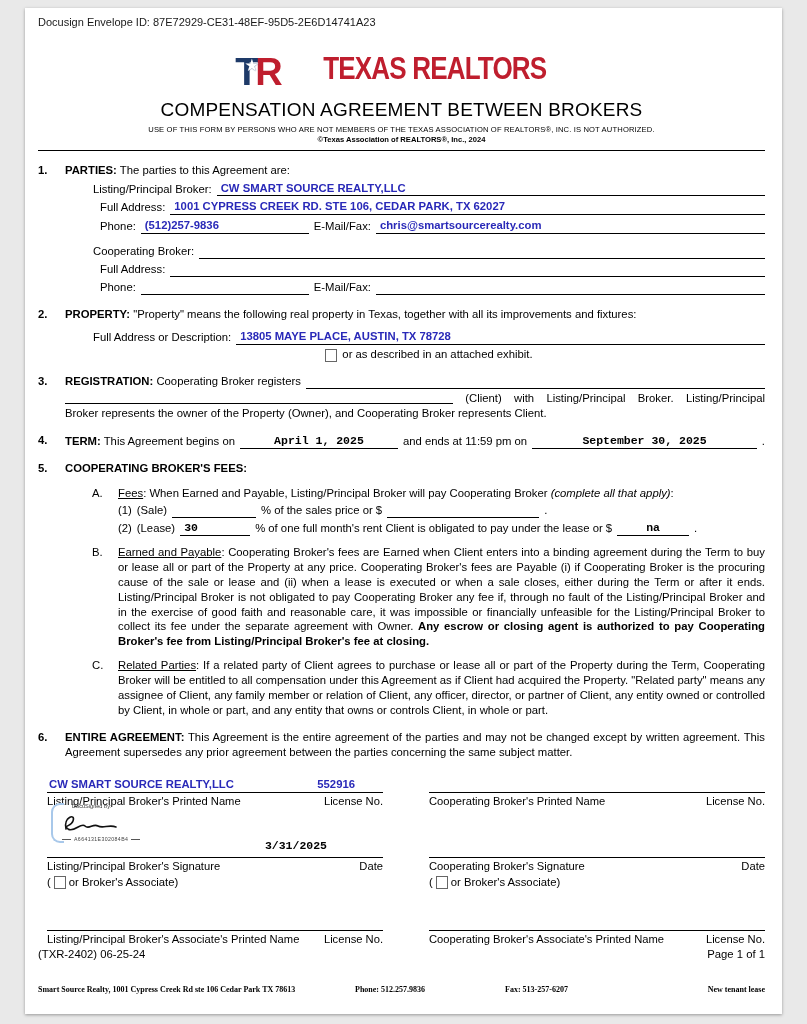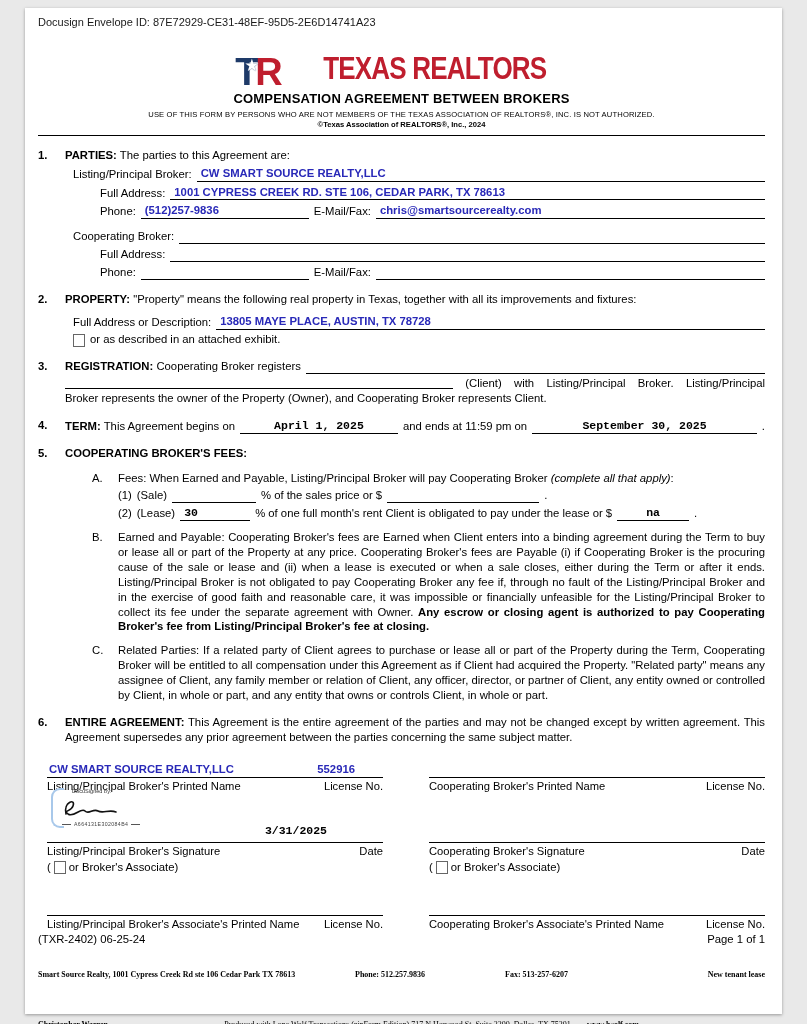--- a/index.html
+++ b/index.html
@@ -15,7 +15,7 @@
   .trmark .lr{position:absolute;left:20px;top:-3px;font-size:38px;font-weight:bold;color:#bf1e2e;}
   .trmark .star{position:absolute;left:9px;top:5px;font-size:17px;color:#fff;text-shadow:0 0 1px #1e3a68;}
   .brand{font-size:31px;font-weight:bold;color:#bf1e2e;letter-spacing:-1px;display:inline-block;transform:scaleX(.84);transform-origin:center;white-space:nowrap;}
-  .title{font-size:13px;font-weight:bold;letter-spacing:.2px;}
+  .title{font-size:19px;font-weight:normal;letter-spacing:.2px;margin-top:7px;}
   .subtitle{font-size:7.6px;letter-spacing:.15px;margin-top:3px;}
   .copyright{font-size:7.6px;font-weight:bold;text-align:center;}
   .hr{border-top:1px solid #000;margin-top:5px;}

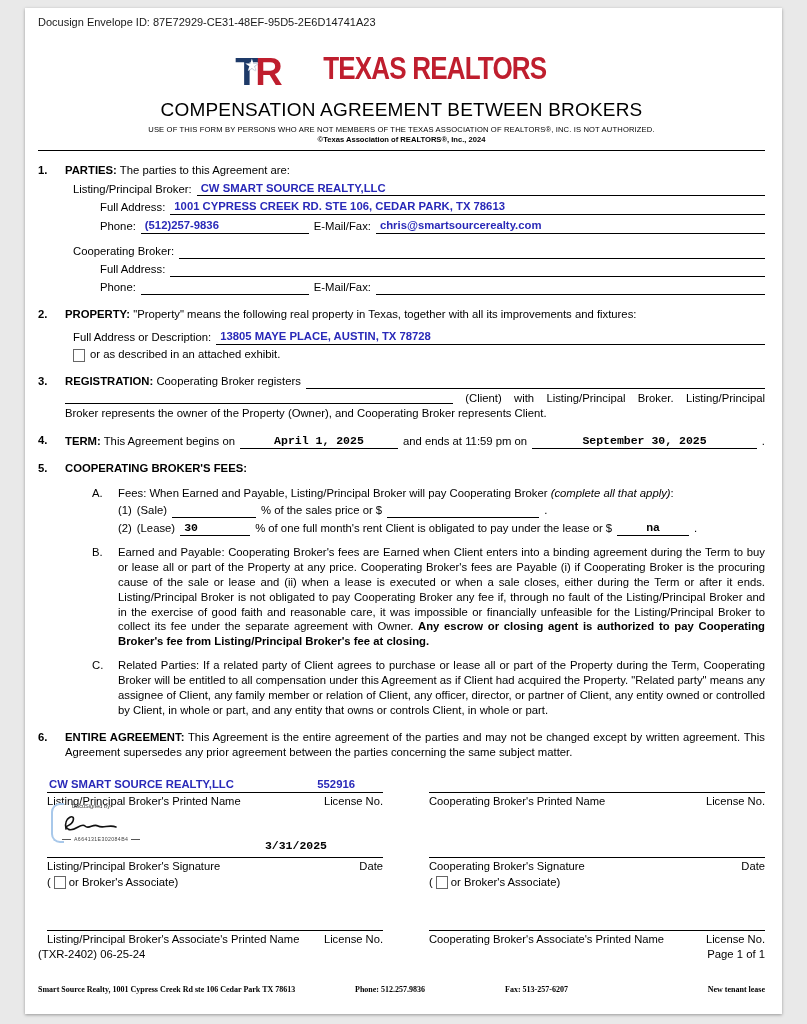--- a/index.html
+++ b/index.html
@@ -33,7 +33,7 @@
   .grow{flex:1;}
   .center{justify-content:center;}
   .nowrap{white-space:nowrap;}
-  .ind1{margin-left:8px;}
+  .ind1{margin-left:28px;justify-content:center;}
   .ind2{margin-left:35px;}
   .cb{display:inline-block;width:10px;height:11px;border:1px solid #666;background:#fff;vertical-align:-1px;flex:0 0 auto;}
   .sub{position:relative;padding-left:26px;margin-left:27px;margin-top:9px;}

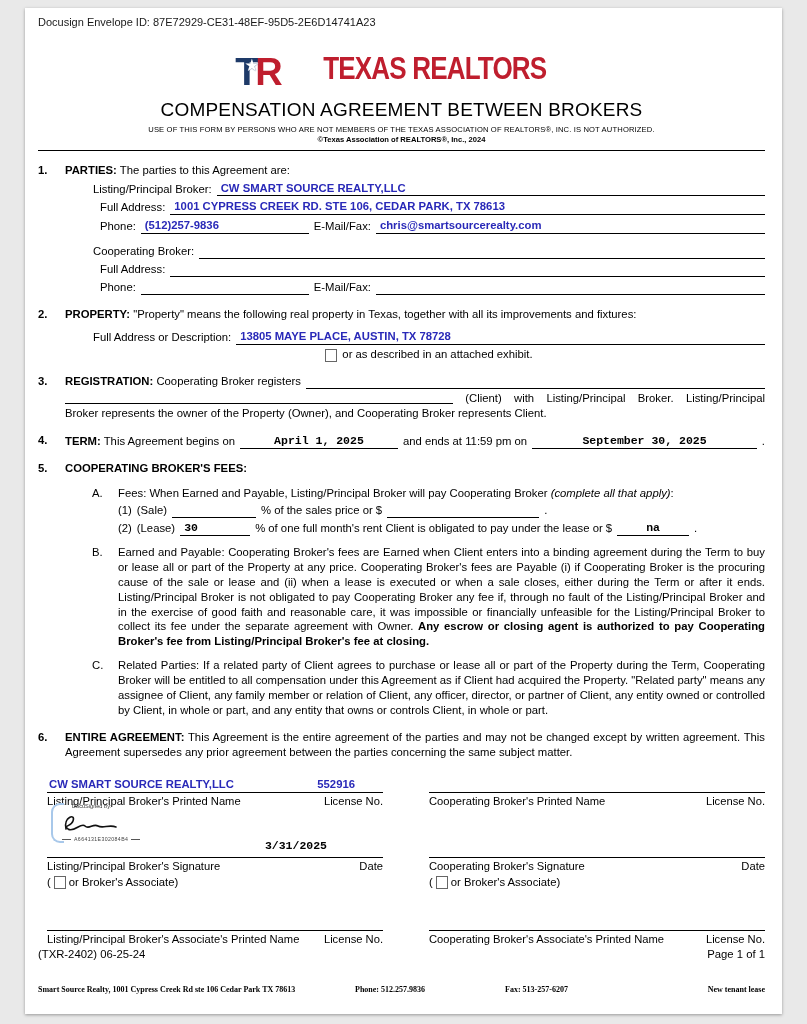--- a/index.html
+++ b/index.html
@@ -105,7 +105,7 @@
     <div class="frow ind2">
       <span class="nowrap">Full Address:</span>
       <span class="fline grow">
-          <span class="blue">1001 CYPRESS CREEK RD. STE 106, CEDAR PARK, TX  78613</span>
+          <span class="blue">1001 CYPRESS CREEK RD. STE 106, CEDAR PARK, TX  62027</span>
         </span>
     </div>
     <div class="frow ind2">

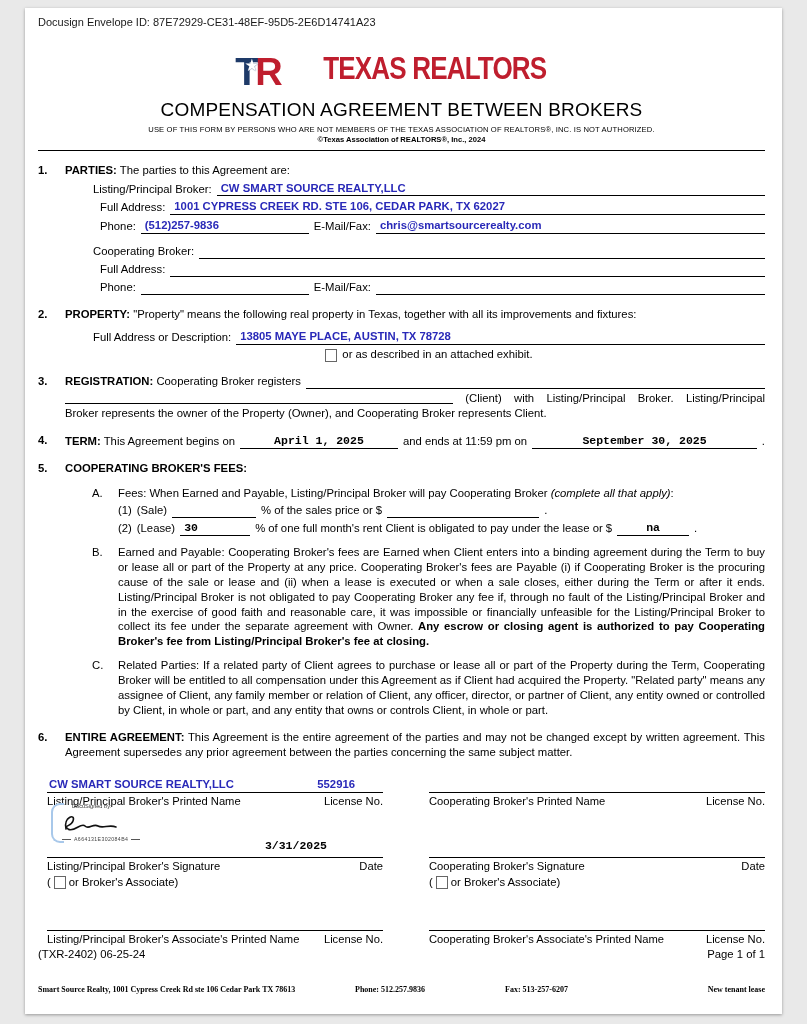--- a/index.html
+++ b/index.html
@@ -24,7 +24,7 @@
   .secnum{position:absolute;left:0;top:0;font-weight:bold;}
   .b{font-weight:bold;}
   .i{font-style:italic;}
-  .u{}
+  .u{text-decoration:underline;}
   .just{text-align:justify;}
   .blue{color:#2929b8;font-weight:bold;}
   .mono{font-family:"Liberation Mono","DejaVu Sans Mono",monospace;font-size:11.5px;font-weight:bold;color:#000;}

